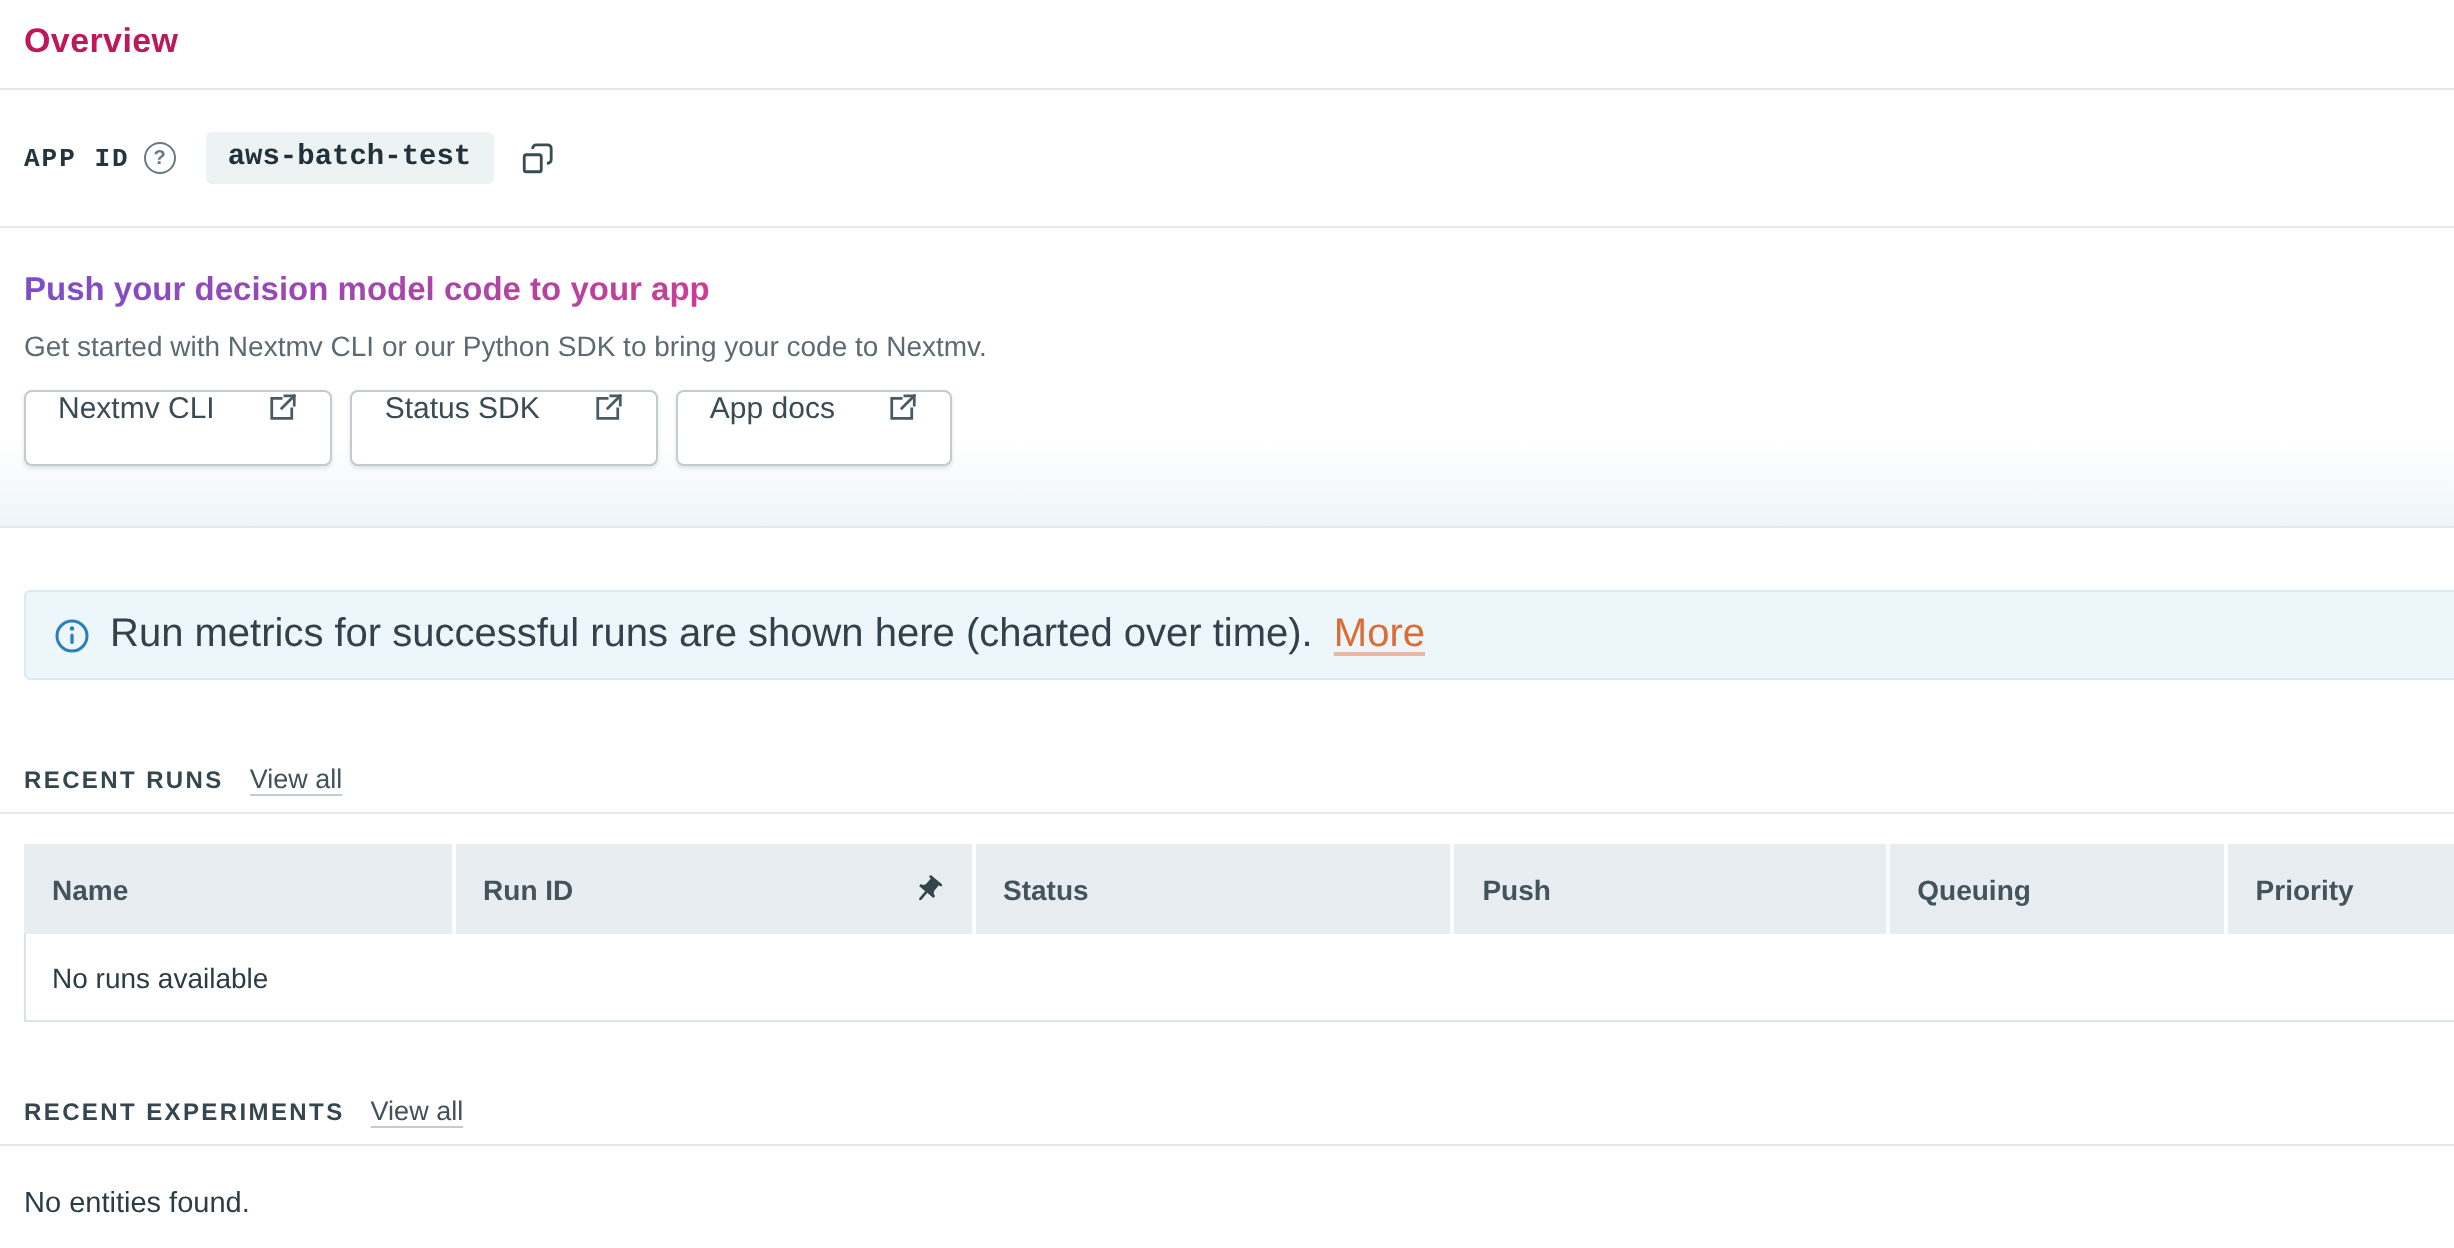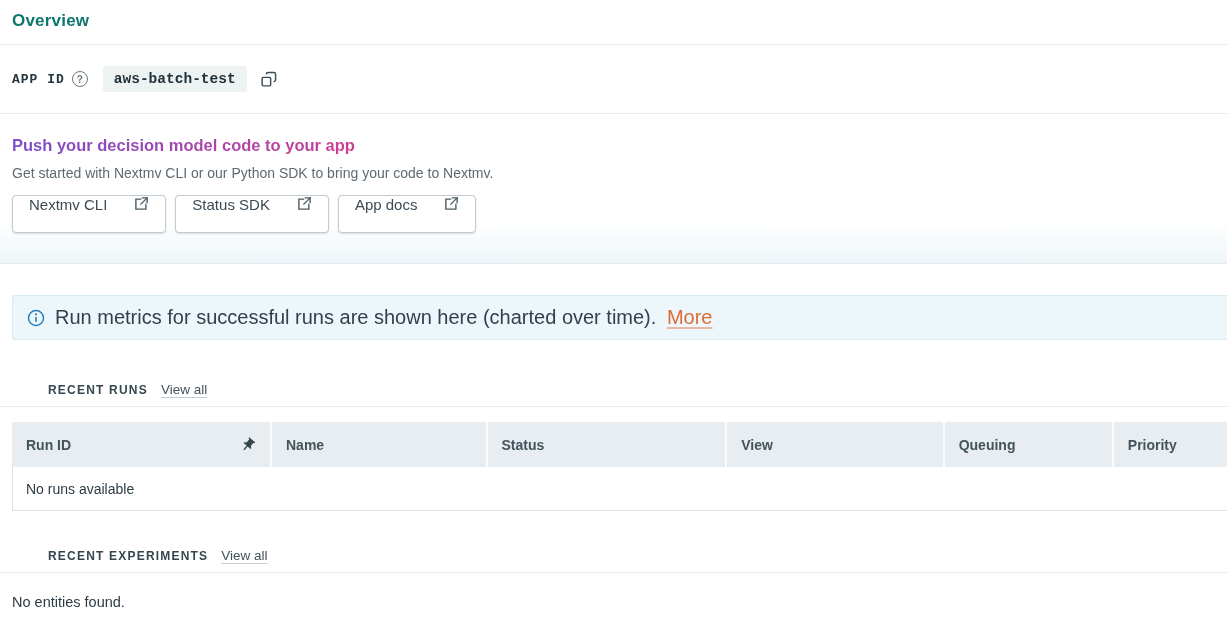--- a/index.html
+++ b/index.html
@@ -15,7 +15,7 @@
 
   
   .overview-header { padding: 11px 12px 13px; border-bottom: 1px solid #e4eaec; }
-  .overview-header h1 { margin: 0; font-size: 17px; line-height: 20px; font-weight: 700; color: #0f766e; letter-spacing: .2px; }
+  .overview-header h1 { margin: 0; font-size: 17px; line-height: 20px; font-weight: 700; color: #be185d; letter-spacing: .2px; }
 
   
   .appid-row { display: flex; align-items: center; padding: 21px 12px; border-bottom: 1px solid #e4eaec; }

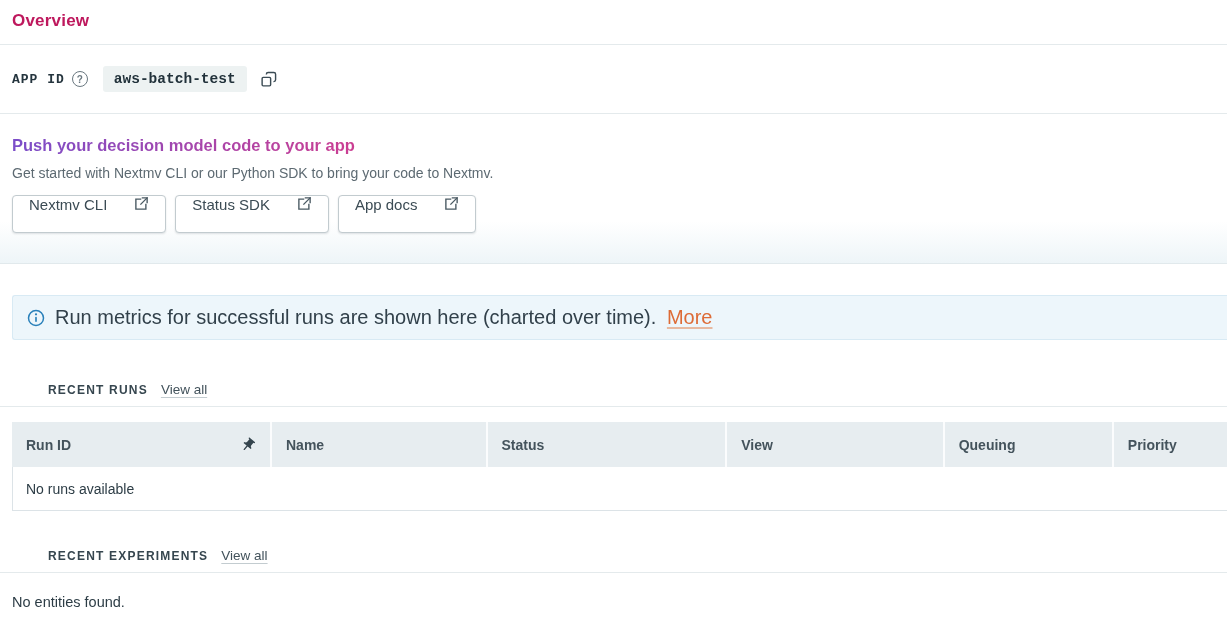--- a/index.html
+++ b/index.html
@@ -52,7 +52,7 @@
 
   
   .section-label-row { display: flex; align-items: baseline; gap: 13px; padding: 0 12px; margin-bottom: 8px; }
-  .section-label { font-size: 12px; font-weight: 700; letter-spacing: 1.2px; color: #36464f; line-height: 15px; margin-left: 36px; }
+  .section-label { font-size: 12px; font-weight: 700; letter-spacing: 1.2px; color: #36464f; line-height: 15px; }
   .view-all { font-size: 13.5px; color: #42525b; text-decoration: underline; text-decoration-color: #c3ccd0;
     text-underline-offset: 3px; cursor: pointer; }
 

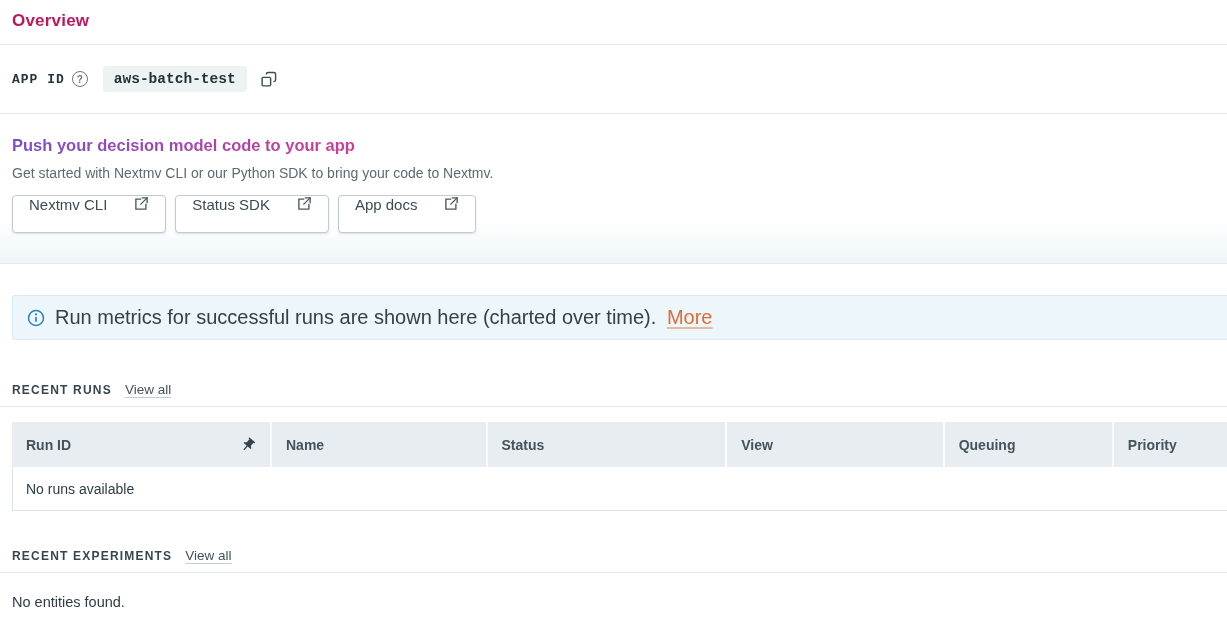--- a/index.html
+++ b/index.html
@@ -157,6 +157,7 @@
   <hr class="divider">
   <div class="runs-table">
     <div class="thead">
+      <div class="th th-name">Name</div>
       <div class="th th-runid">
         <span>Run ID</span>
         <span class="pin-icon">
@@ -165,7 +166,6 @@
           </svg>
         </span>
       </div>
-      <div class="th th-name">Name</div>
       <div class="th th-status">Status</div>
       <div class="th th-type">View</div>
       <div class="th th-queuing">Queuing</div>

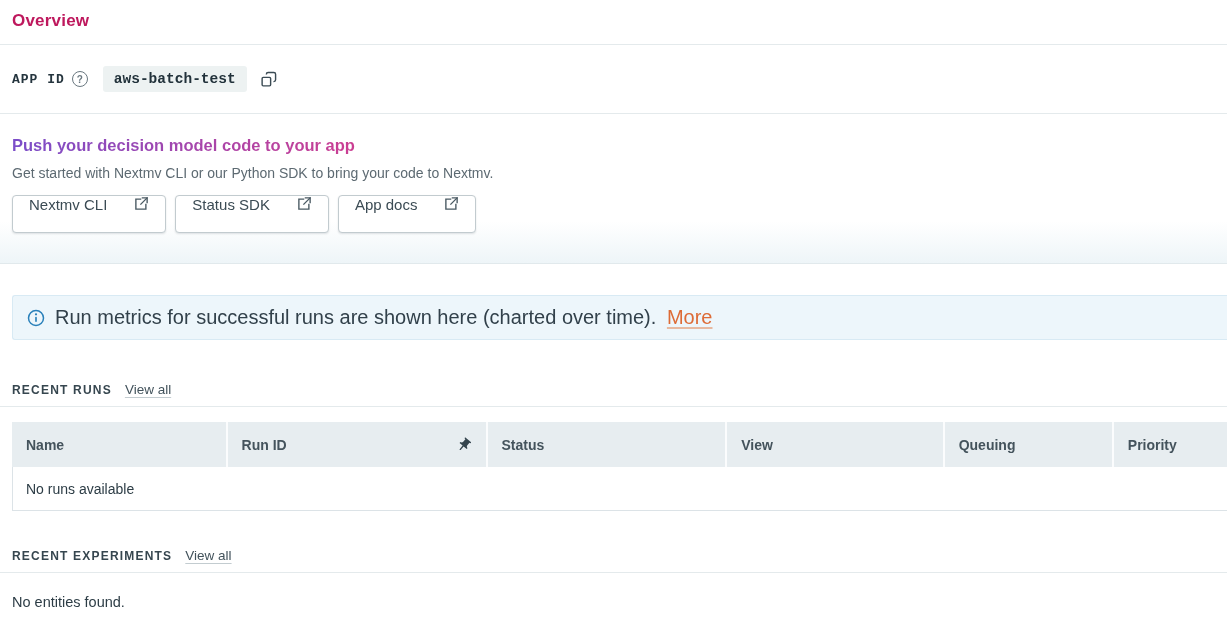--- a/index.html
+++ b/index.html
@@ -167,7 +167,7 @@
         </span>
       </div>
       <div class="th th-status">Status</div>
-      <div class="th th-type">View</div>
+      <div class="th th-type">Push</div>
       <div class="th th-queuing">Queuing</div>
       <div class="th th-priority">Priority</div>
     </div>

